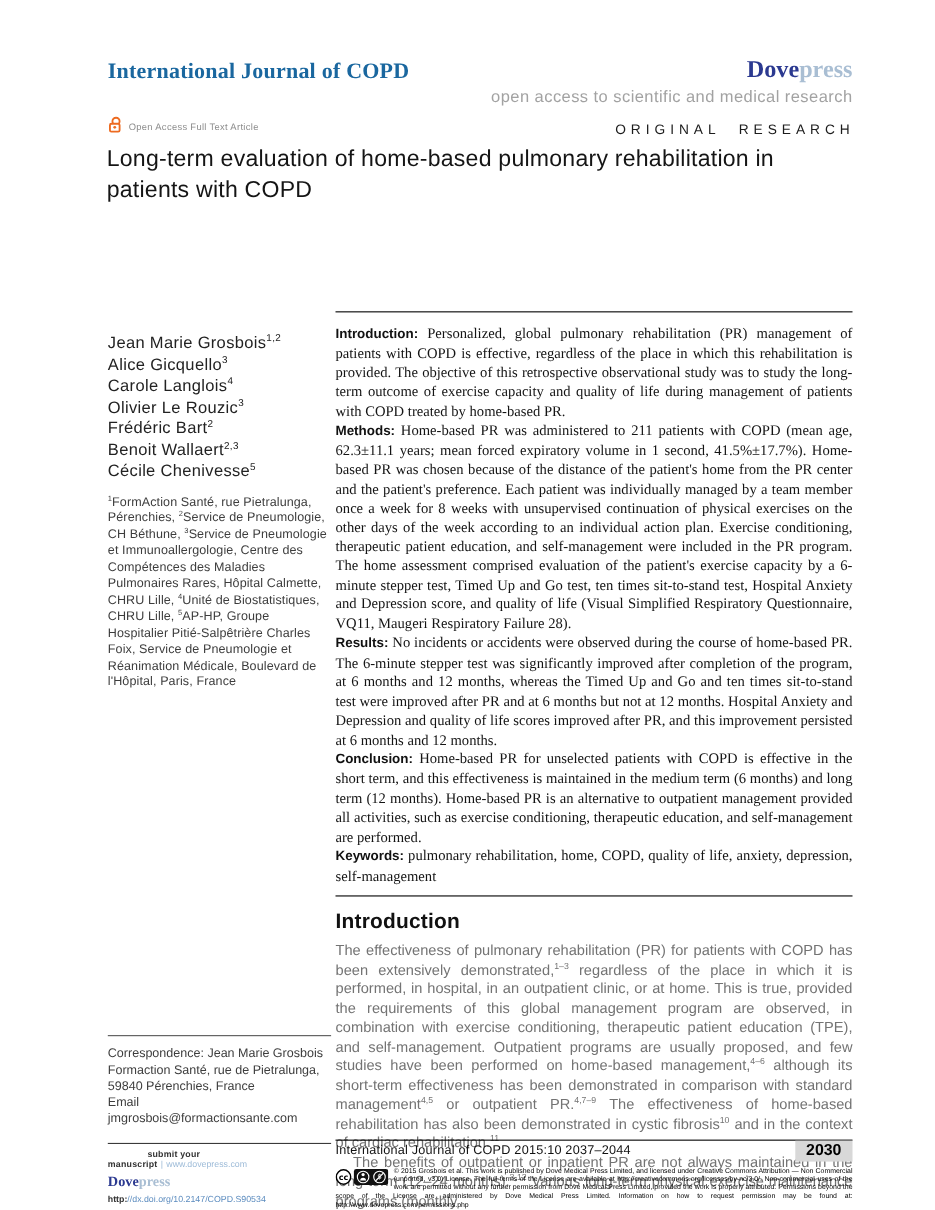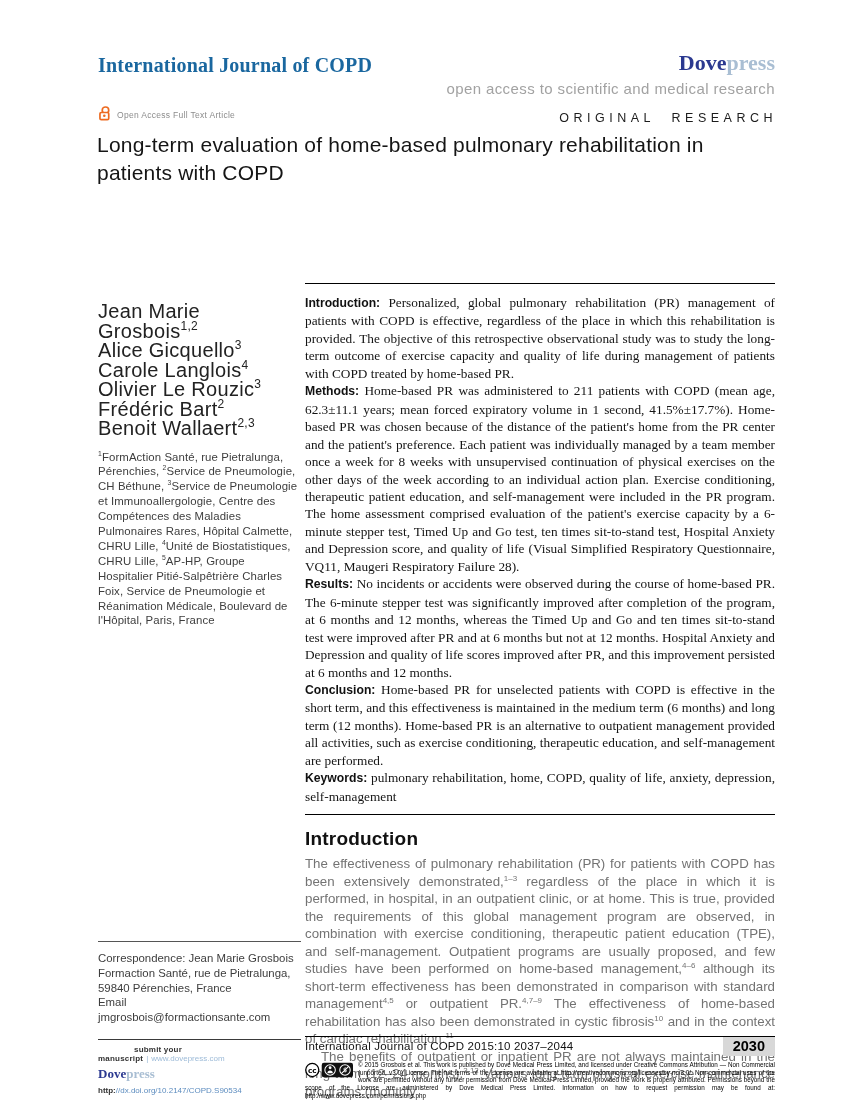--- a/index.html
+++ b/index.html
@@ -29,7 +29,7 @@
 
   
   .left-col { position:absolute; left:98px; top:302px; width:200px; }
-  .author { font-size:20px; line-height:19.5px; letter-spacing:0.3px; color:#222; }
+  .author { font-size:15px; line-height:19.5px; letter-spacing:0.3px; color:#222; }
   .affiliations { margin-top:11px; font-size:11.4px; line-height:14.9px; color:#3d3d3d; letter-spacing:0.1px; }
   .correspondence { position:absolute; left:98px; top:941px; width:203px; font-size:11.4px;
     line-height:14.8px; color:#3d3d3d; }

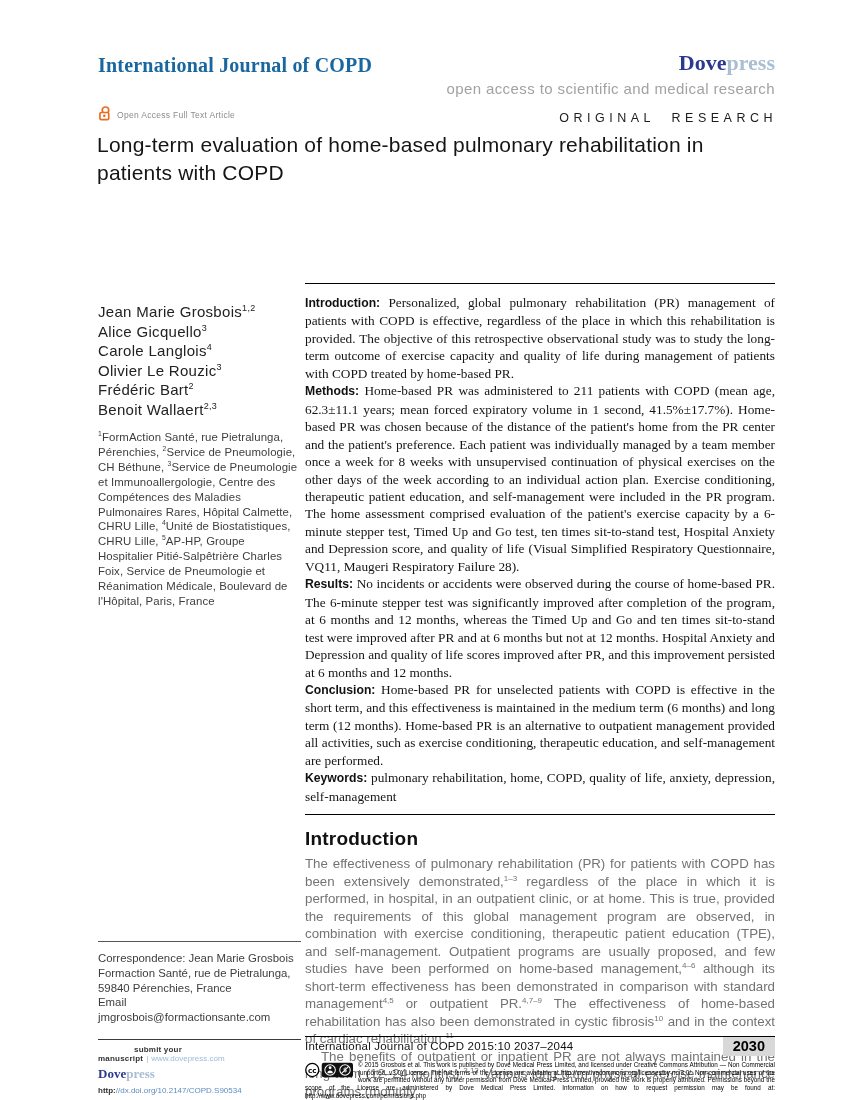--- a/index.html
+++ b/index.html
@@ -101,6 +101,7 @@
         <div class="author">Olivier Le Rouzic<sup>3</sup></div>
         <div class="author">Frédéric Bart<sup>2</sup></div>
         <div class="author">Benoit Wallaert<sup>2,3</sup></div>
+        <div class="author">Cécile Chenivesse<sup>5</sup></div>
       </div>
     <div class="affiliations"><sup>1</sup>FormAction Santé, rue Pietralunga, Pérenchies, <sup>2</sup>Service de Pneumologie, CH Béthune, <sup>3</sup>Service de Pneumologie et Immunoallergologie, Centre des Compétences des Maladies Pulmonaires Rares, Hôpital Calmette, CHRU Lille, <sup>4</sup>Unité de Biostatistiques, CHRU Lille, <sup>5</sup>AP-HP, Groupe Hospitalier Pitié-Salpêtrière Charles Foix, Service de Pneumologie et Réanimation Médicale, Boulevard de l'Hôpital, Paris, France</div>
   </aside>

